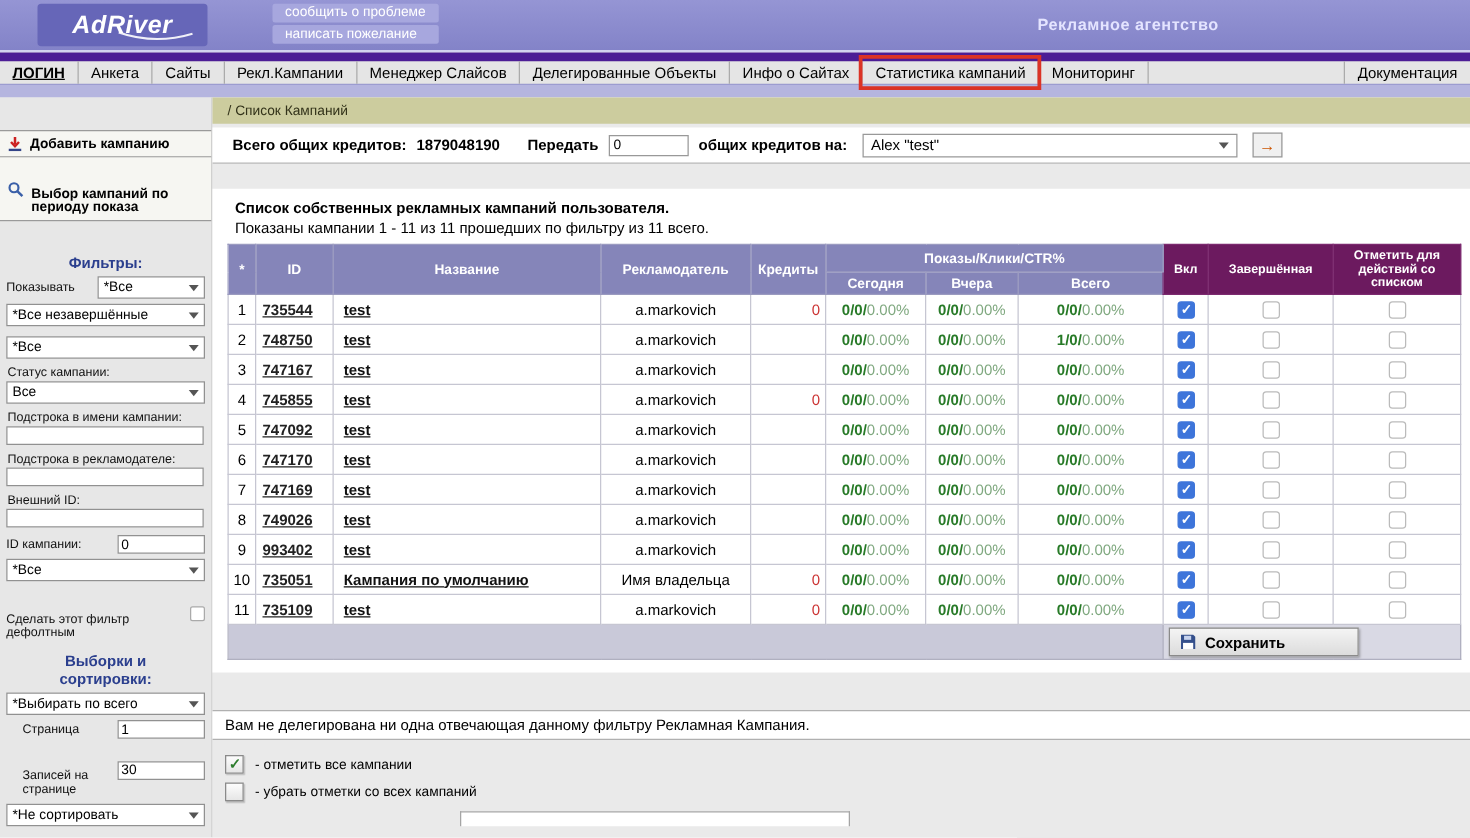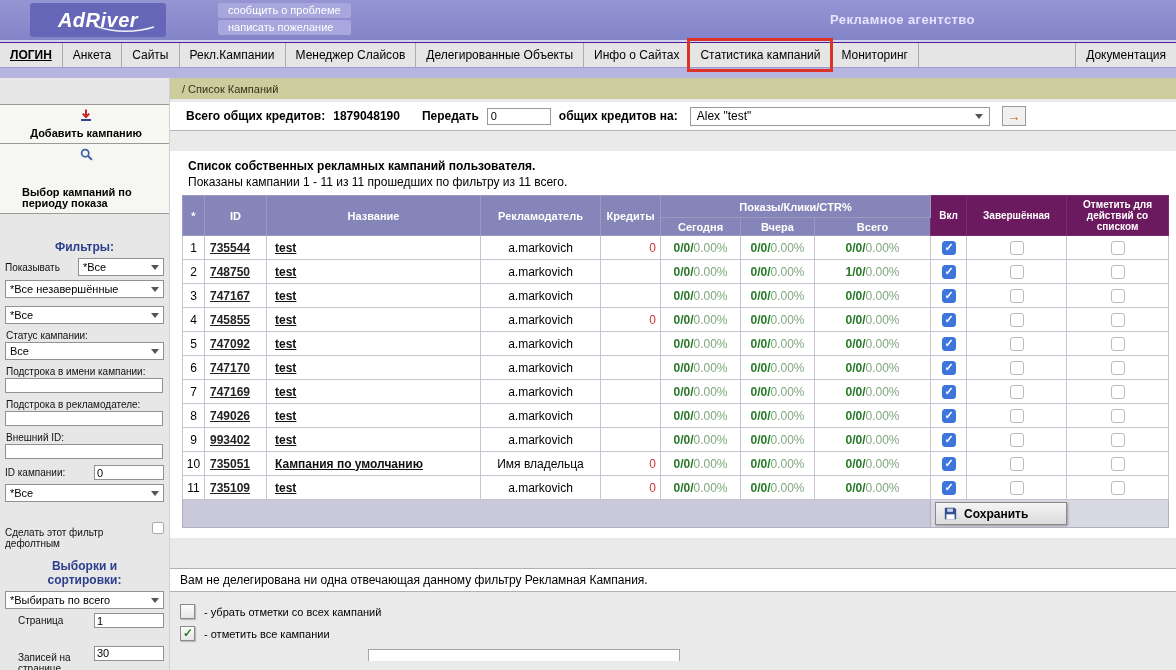--- a/index.html
+++ b/index.html
@@ -19,7 +19,7 @@
   .hairline{height:2px;background:#d2d2ef;}
 
   
-  .nav{height:26px;background:#e5e5e5;border-top:1px solid #4c1d95;border-bottom:1px solid #9c9cd0;display:flex;align-items:stretch;font-size:12px;}
+  .nav{height:26px;background:#e5e5e5;border-top:7px solid #4c1d95;border-bottom:1px solid #9c9cd0;display:flex;align-items:stretch;font-size:12px;}
   .nav-left{display:flex;}
   .nav-item{display:flex;align-items:center;padding:0 10px;border-right:1px solid #ababab;color:#000;cursor:pointer;position:relative;white-space:nowrap;}
   .nav-login{font-weight:bold;text-decoration:underline;}

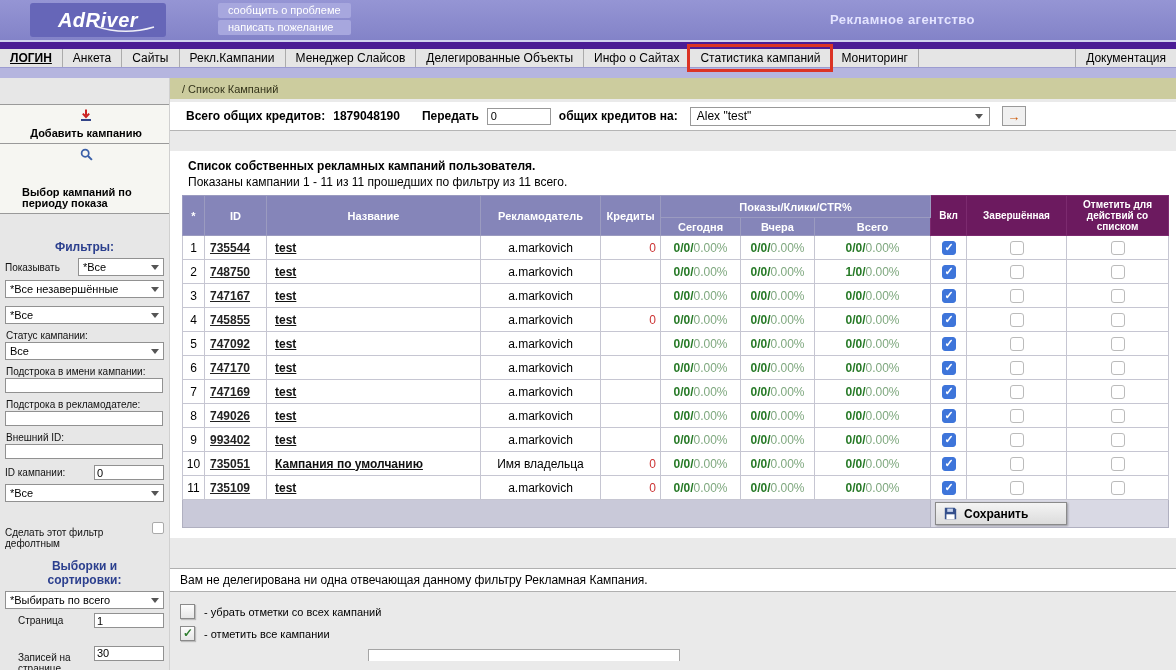--- a/index.html
+++ b/index.html
@@ -34,7 +34,7 @@
   .main{flex:1;min-width:0;display:flex;flex-direction:column;background:#eaeaea;}
 
   
-  .side-btn{width:170px;background:#f6f6f2;border:1px solid #9a9a9a;border-left:none;display:flex;align-items:center;gap:6px;padding:4px 3px 4px 6px;font-weight:bold;font-size:11px;cursor:pointer;line-height:12px;flex-direction:column;}
+  .side-btn{width:170px;background:#f6f6f2;border:1px solid #9a9a9a;border-left:none;display:flex;align-items:center;gap:6px;padding:4px 3px 4px 6px;font-weight:bold;font-size:11px;cursor:pointer;line-height:12px;}
   .side-btn + .side-btn{border-top:none;}
   .filters-title{color:#2b3f8e;font-weight:bold;font-size:12px;text-align:center;margin:26px 0 4px;}
   .select-title{color:#2b3f8e;font-weight:bold;font-size:12px;text-align:center;margin:10px 18px 4px;line-height:14px;}

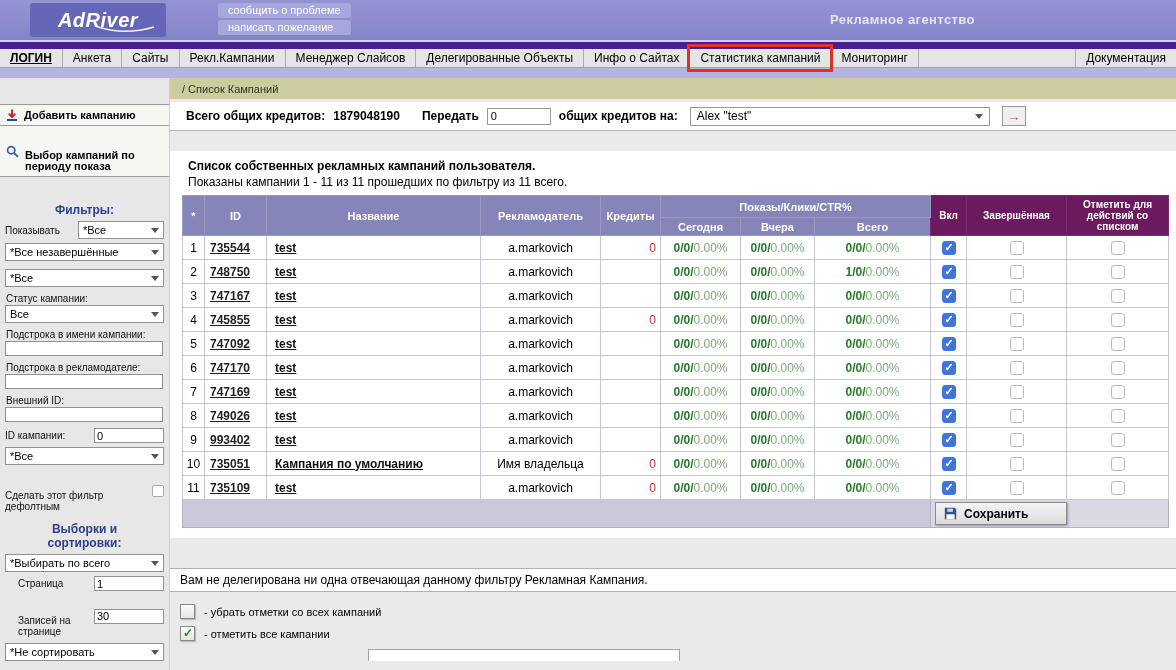--- a/index.html
+++ b/index.html
@@ -87,7 +87,7 @@
   .tbl tfoot td{border:1px solid #b0b0c0;height:28px;}
   .foot-l{background:#c9c9d9;}
   .foot-r{background:#d9d9e4;padding:2px 0 2px 4px;}
-  .save-btn{display:flex;align-items:center;gap:7px;width:132px;height:23px;border:1px solid #8a8a8a;background:linear-gradient(#f4f4f4,#dcdcdc);font-weight:bold;font-size:12px;font-family:"Liberation Sans",sans-serif;padding:0 8px;cursor:pointer;box-shadow:1px 1px 2px rgba(0,0,0,.3);}
+  .save-btn{display:flex;align-items:center;gap:7px;width:152px;height:23px;border:1px solid #8a8a8a;background:linear-gradient(#f4f4f4,#dcdcdc);font-weight:bold;font-size:12px;font-family:"Liberation Sans",sans-serif;padding:0 8px;cursor:pointer;box-shadow:1px 1px 2px rgba(0,0,0,.3);}
 
   
   .msg-row{margin-top:30px;background:#fff;border-top:1px solid #b0b0b0;border-bottom:1px solid #b0b0b0;height:24px;display:flex;align-items:center;padding-left:10px;font-size:12px;}

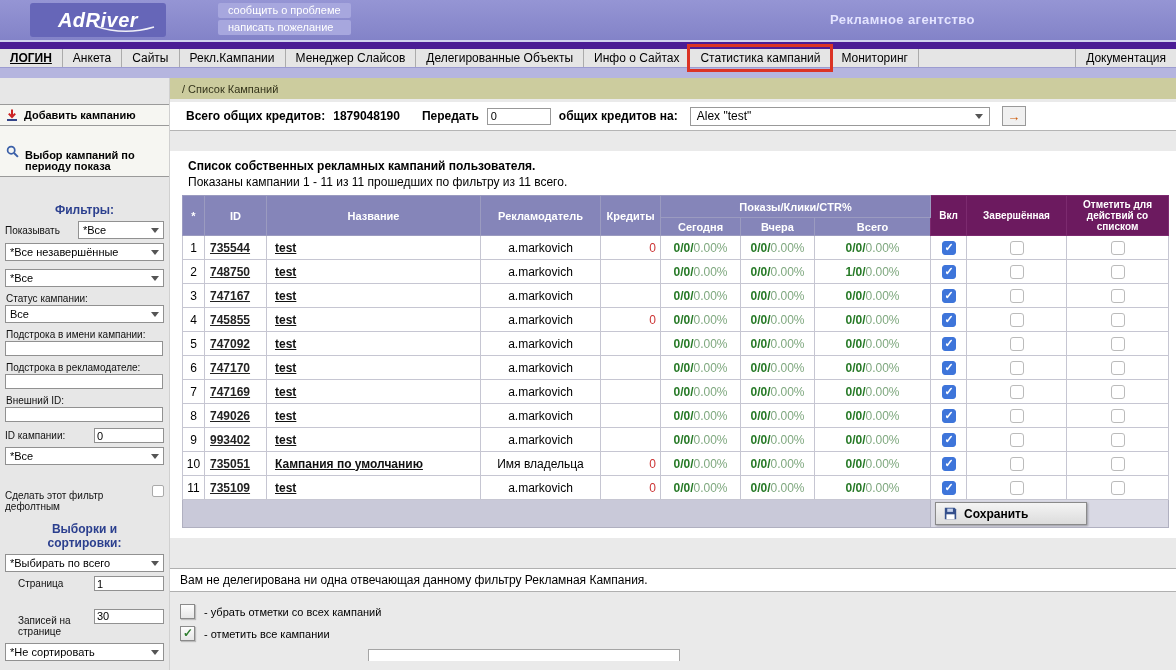--- a/index.html
+++ b/index.html
@@ -454,12 +454,12 @@
 
       <div class="legend" id="legend">
           <div class="legend-row">
+            <span class="lcb on"></span>
+            <span>- отметить все кампании</span>
+          </div>
+          <div class="legend-row">
             <span class="lcb"></span>
             <span>- убрать отметки со всех кампаний</span>
-          </div>
-          <div class="legend-row">
-            <span class="lcb on"></span>
-            <span>- отметить все кампании</span>
           </div>
         </div>
 

